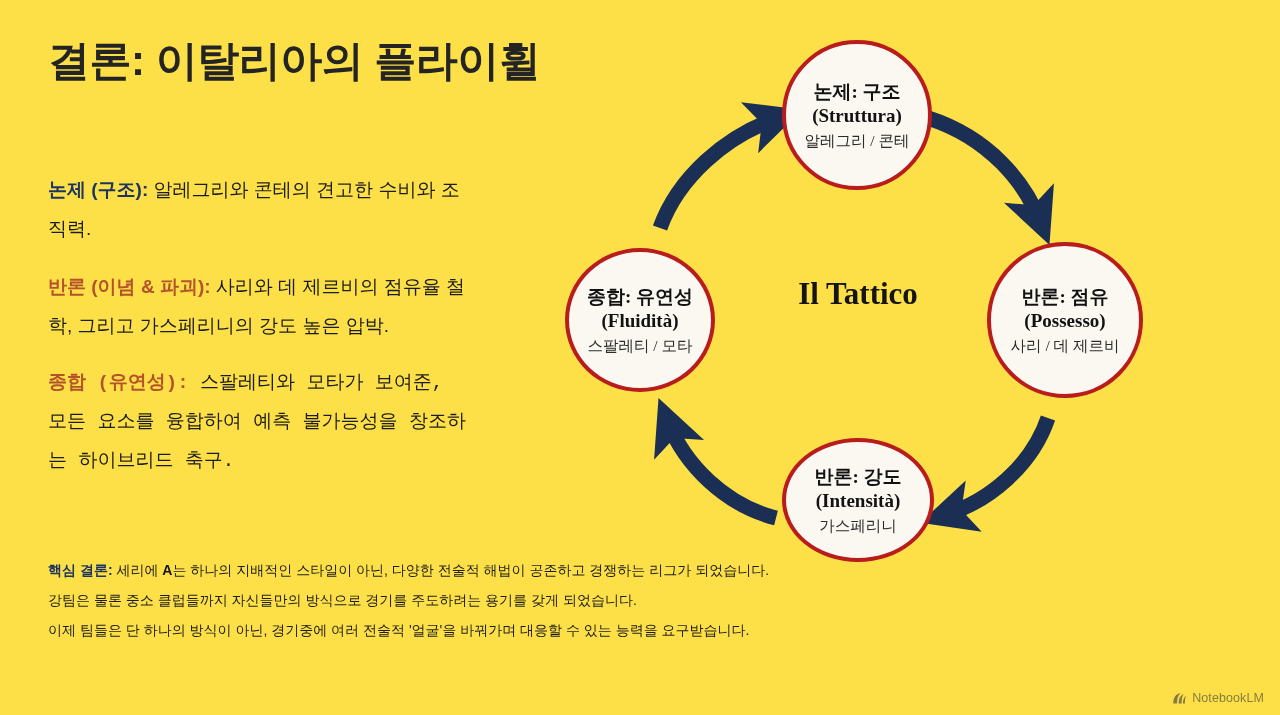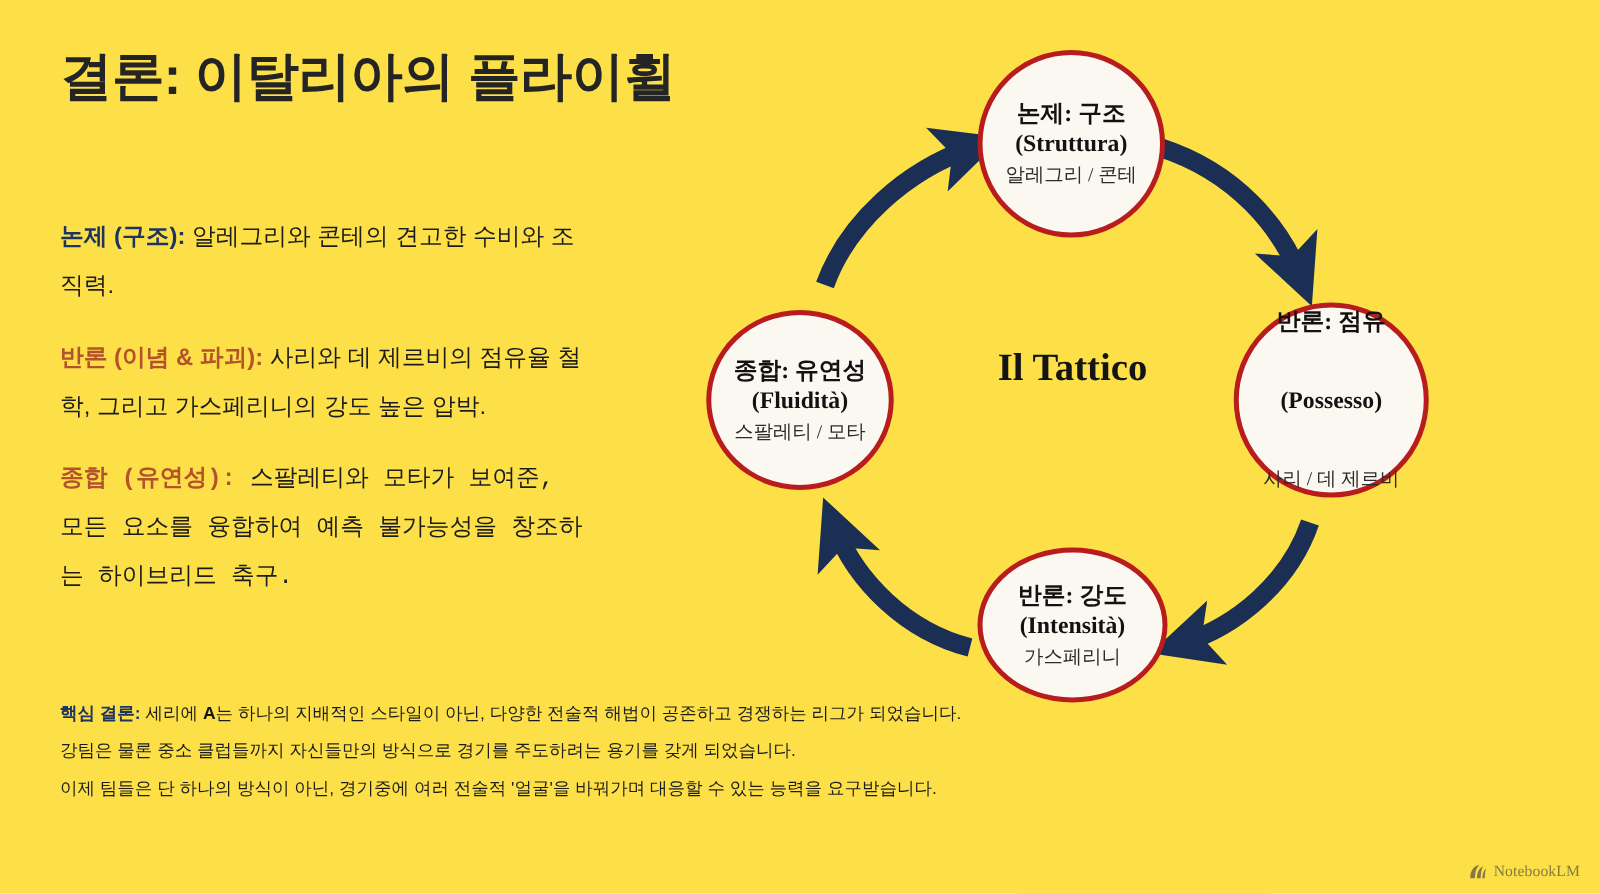--- a/index.html
+++ b/index.html
@@ -98,7 +98,7 @@
   }
 
   #node-struttura { left: 262px; top: 22px;  width: 150px; height: 150px; }
-  #node-possesso  { left: 467px; top: 224px; width: 156px; height: 156px; justify-content: space-between; }
+  #node-possesso  { left: 467px; top: 224px; width: 156px; height: 156px; }
   #node-intensita { left: 262px; top: 420px; width: 152px; height: 124px; }
   #node-fluidita  { left: 45px;  top: 230px; width: 150px; height: 144px; }
 

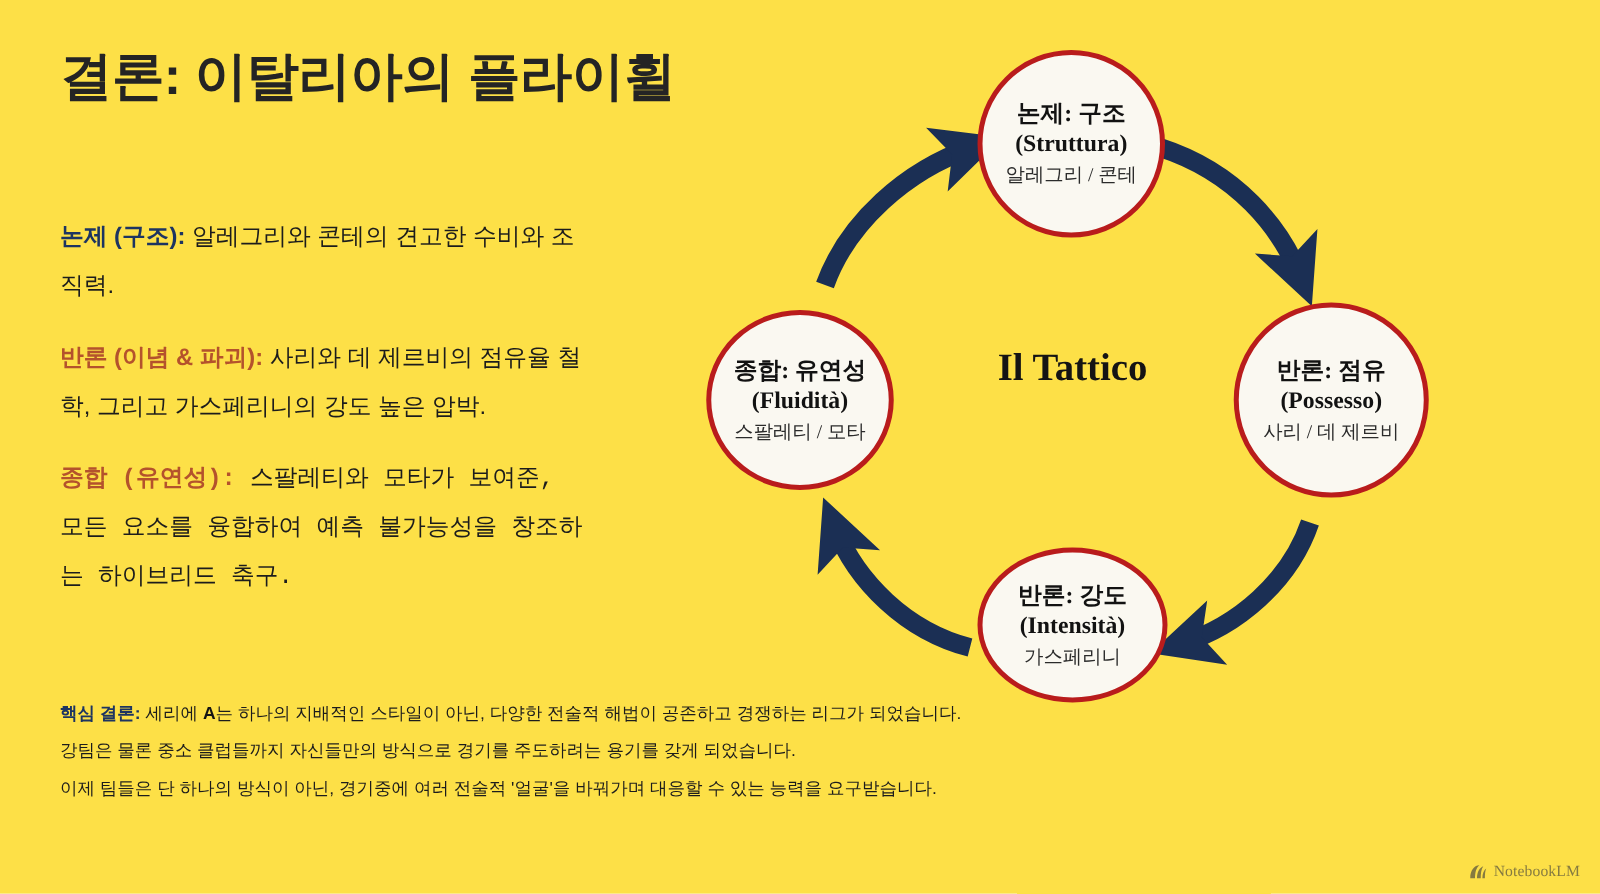--- a/index.html
+++ b/index.html
@@ -140,7 +140,6 @@
     align-items: center;
     gap: 5px;
     opacity: 0.62;
-    font-family: Liberation Serif, serif;
   }
   #watermark .wm-text {
     font-size: 12.5px;

